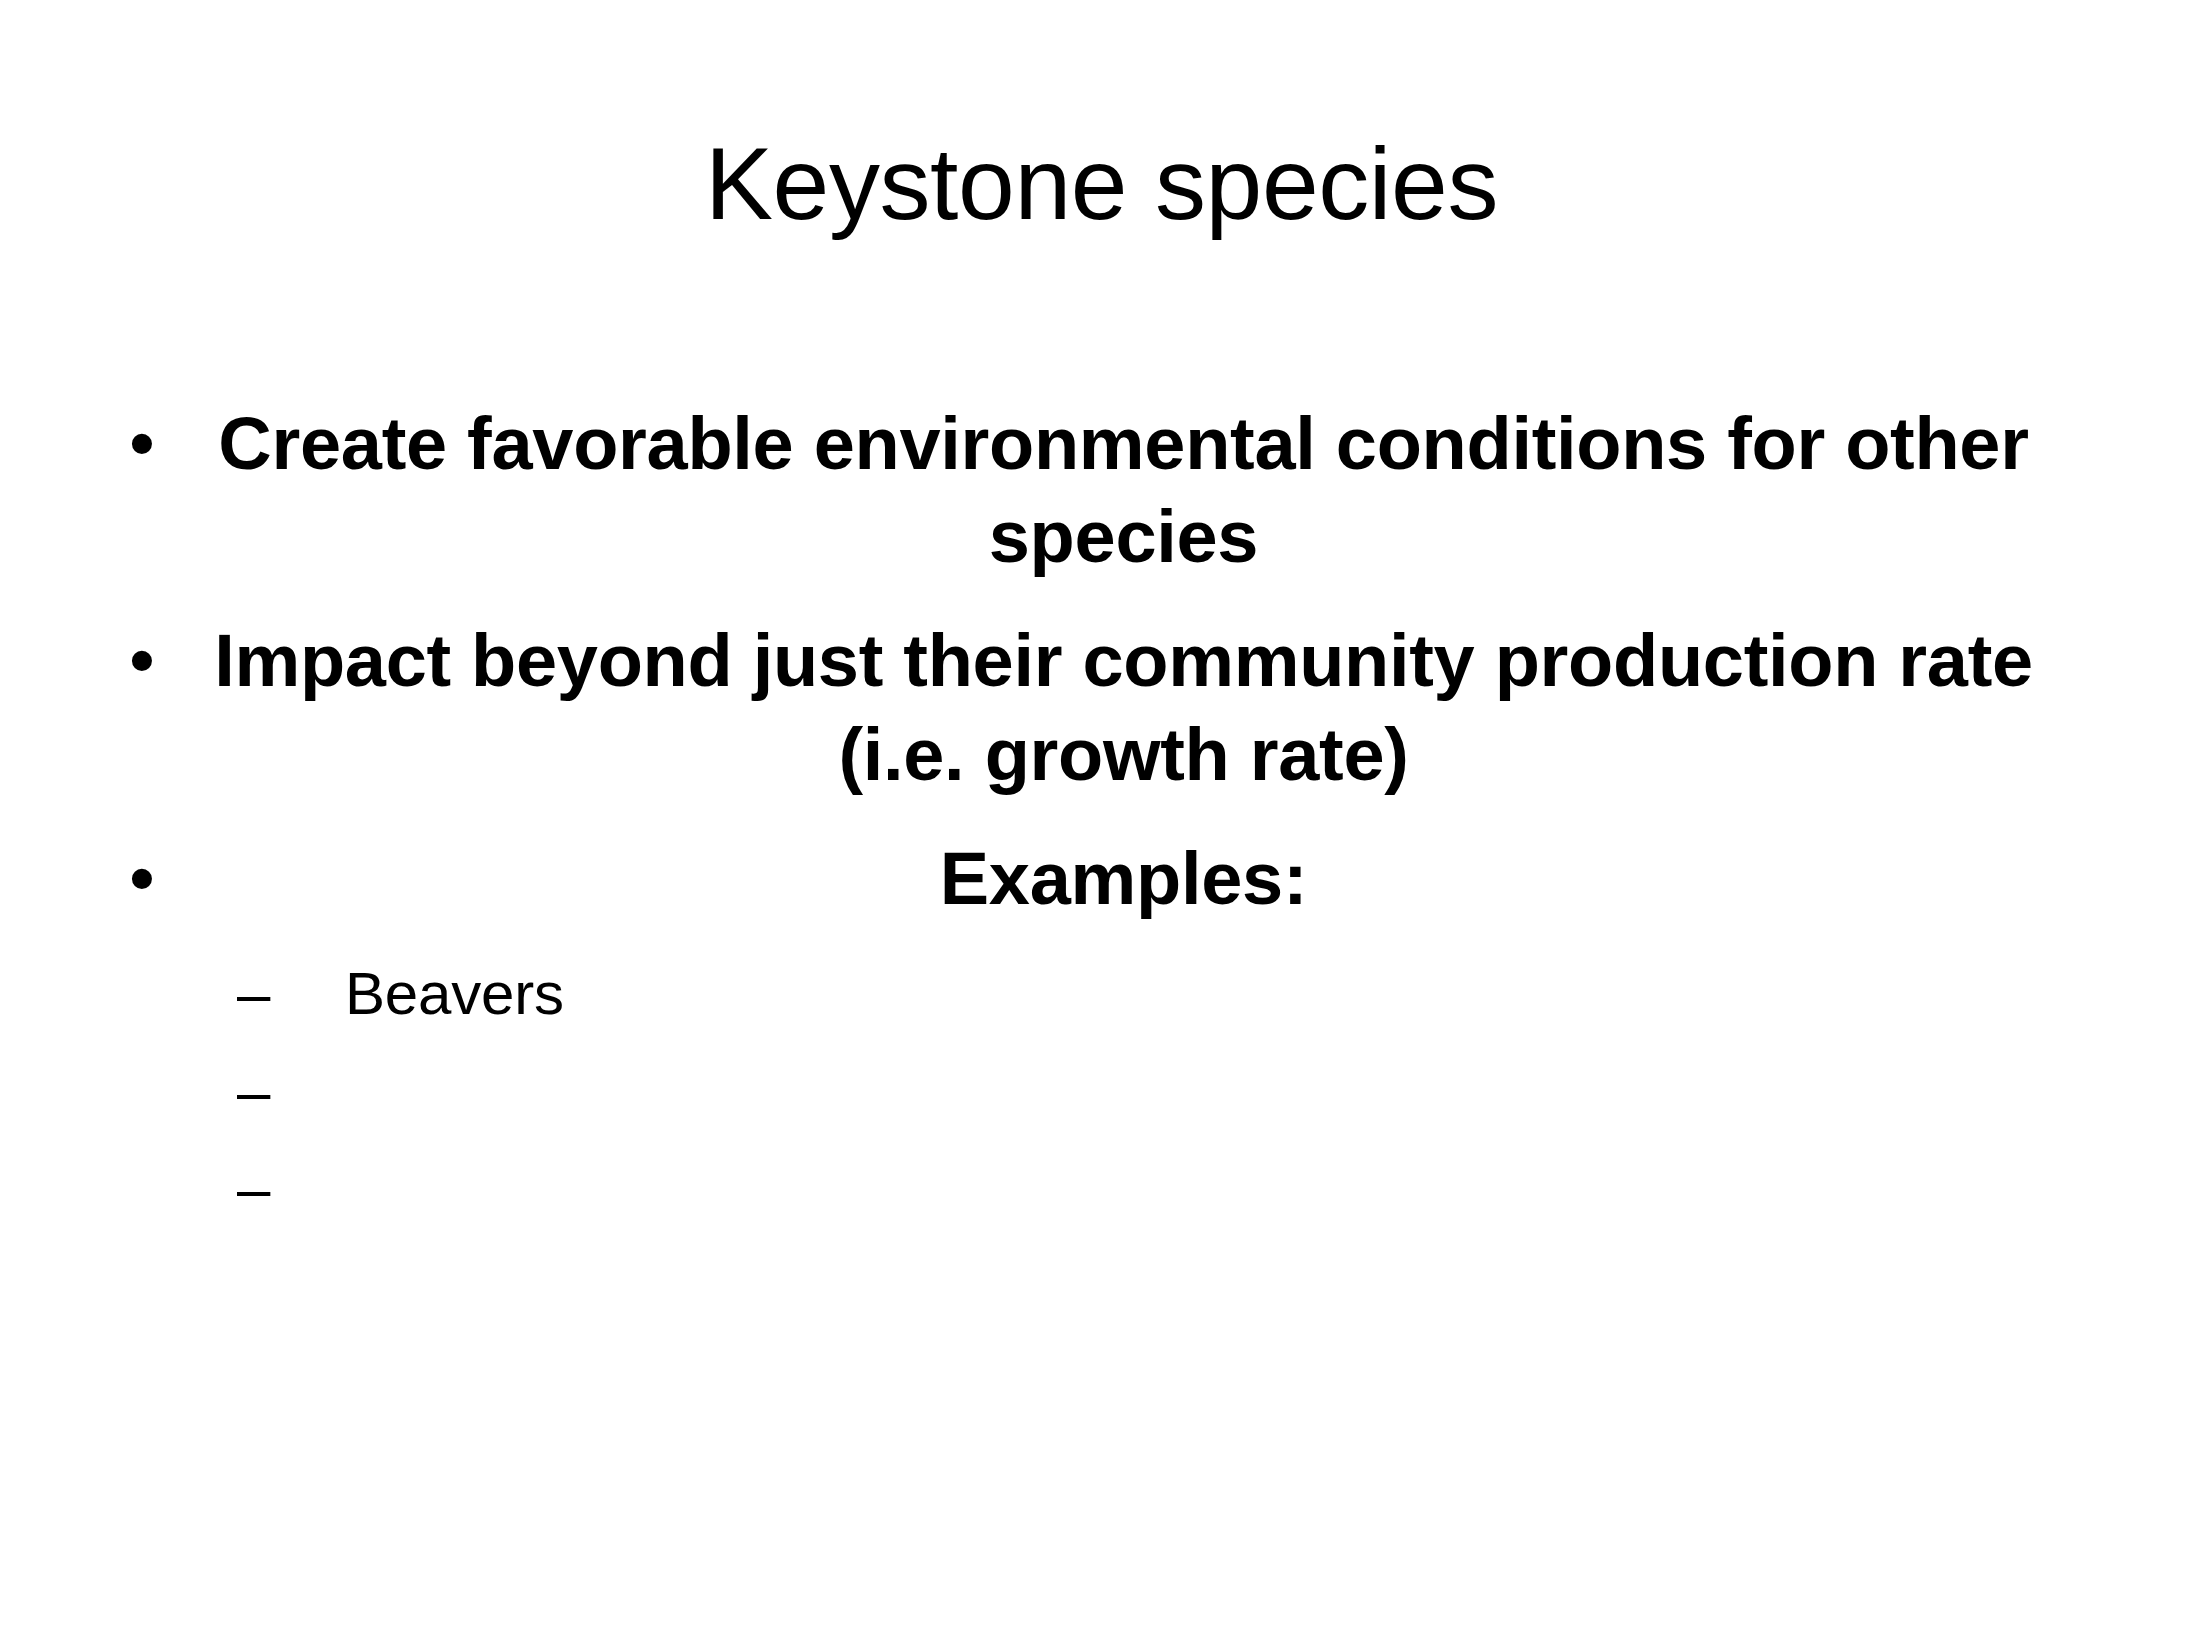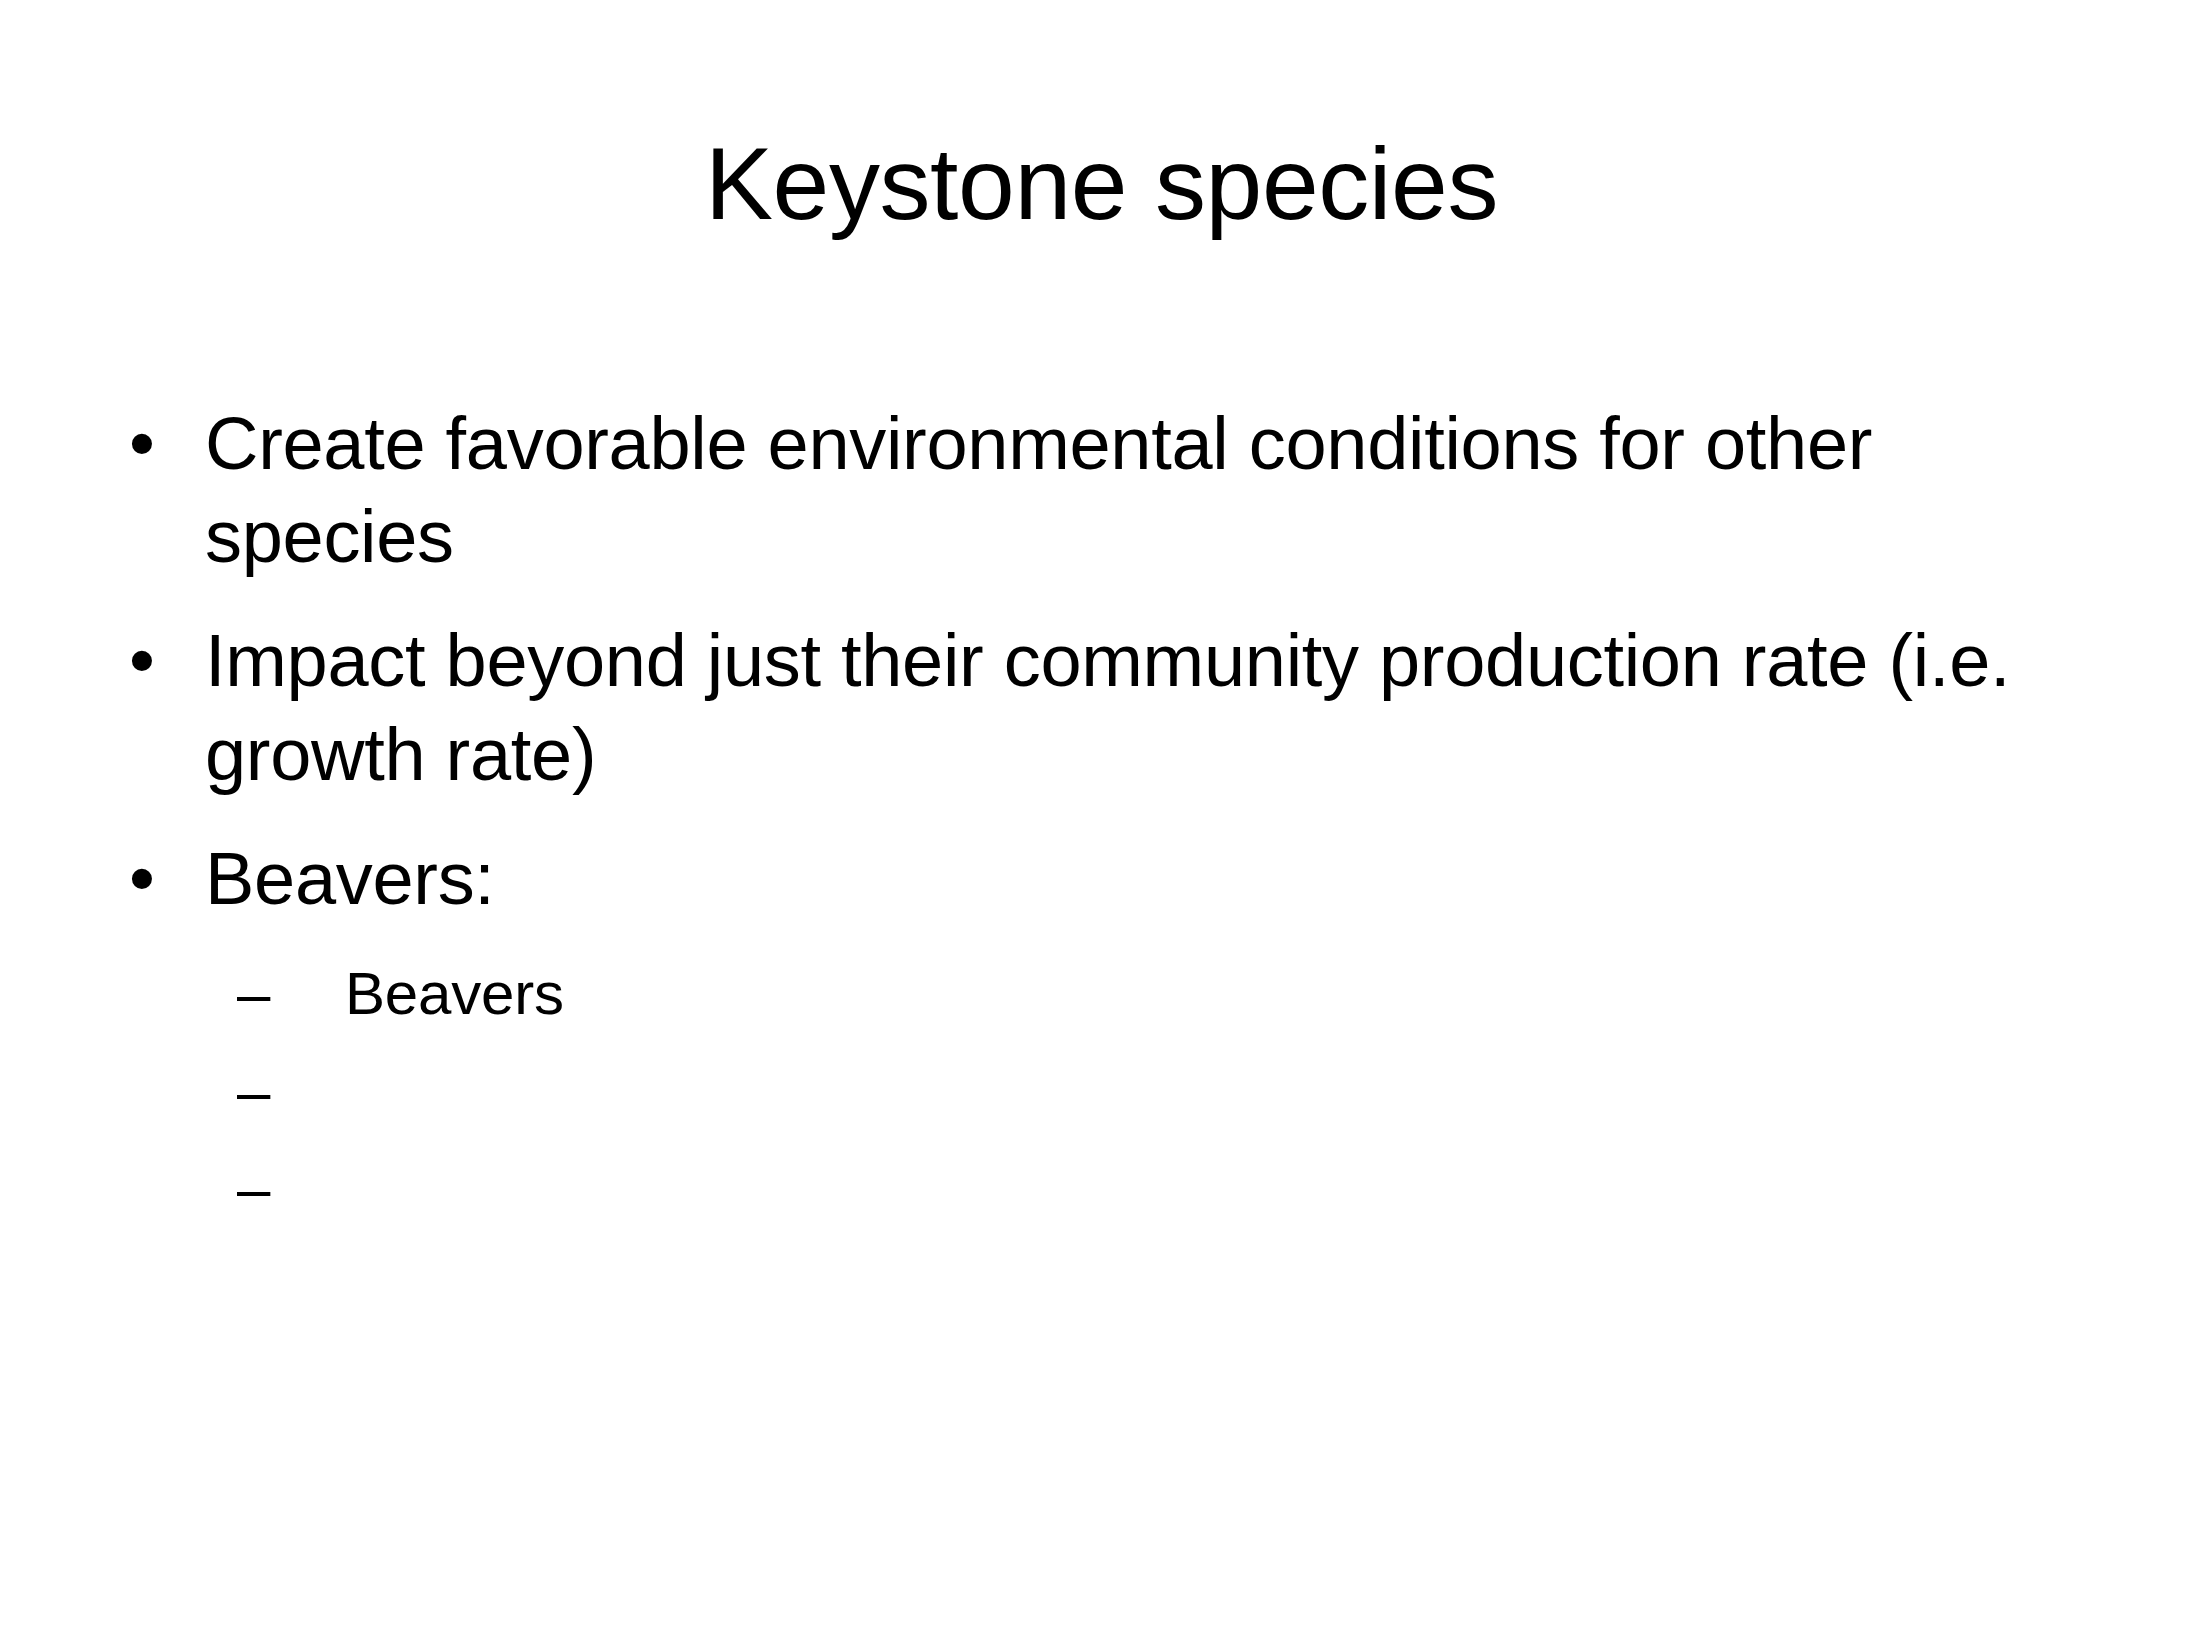--- a/index.html
+++ b/index.html
@@ -67,10 +67,11 @@
     flex: 1 1 auto;
     font-size: 74px;
     line-height: 1.26;
-    font-weight: 400;
+    font-weight: 700;
     letter-spacing: -0.3px;
     color: #000000;
     max-width: 1837px;
+    text-align: center;
   }
 
   

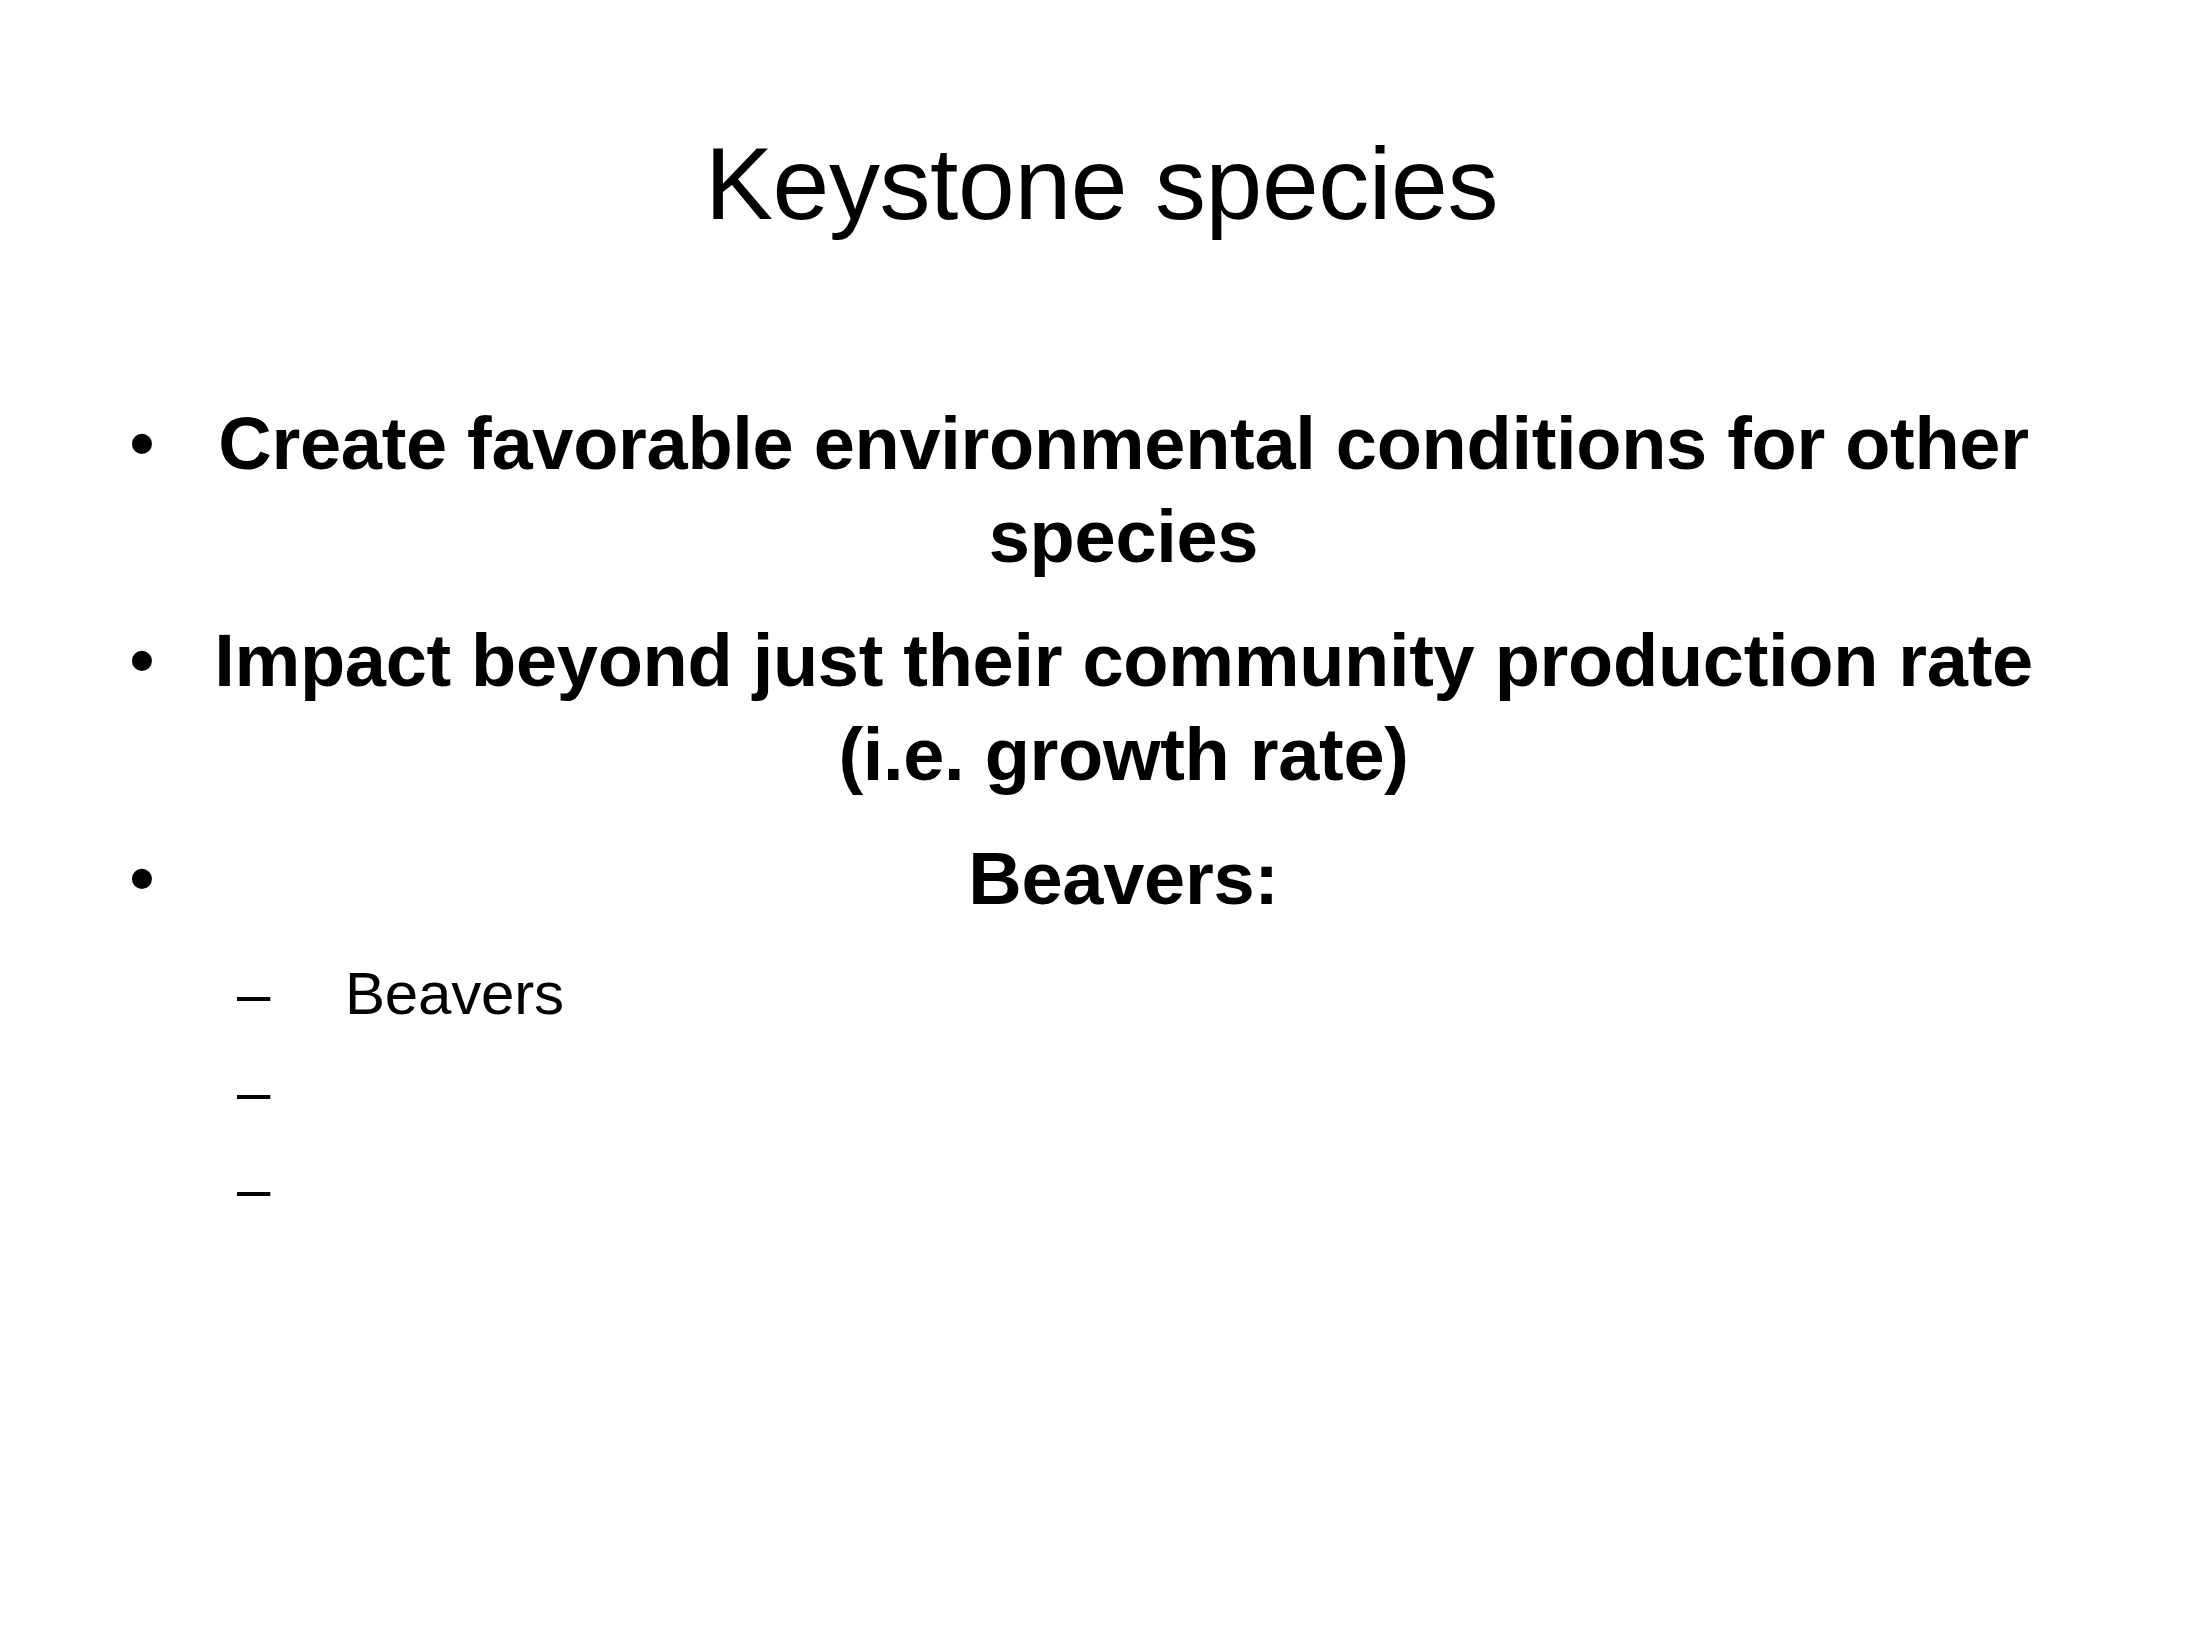--- a/index.html
+++ b/index.html
@@ -126,7 +126,7 @@
 
     <div class="bullet-row">
       <span class="bullet-marker">•</span>
-      <span class="bullet-text">Beavers:</span>
+      <span class="bullet-text">Examples:</span>
     </div>
 
     <div class="sub-list">

